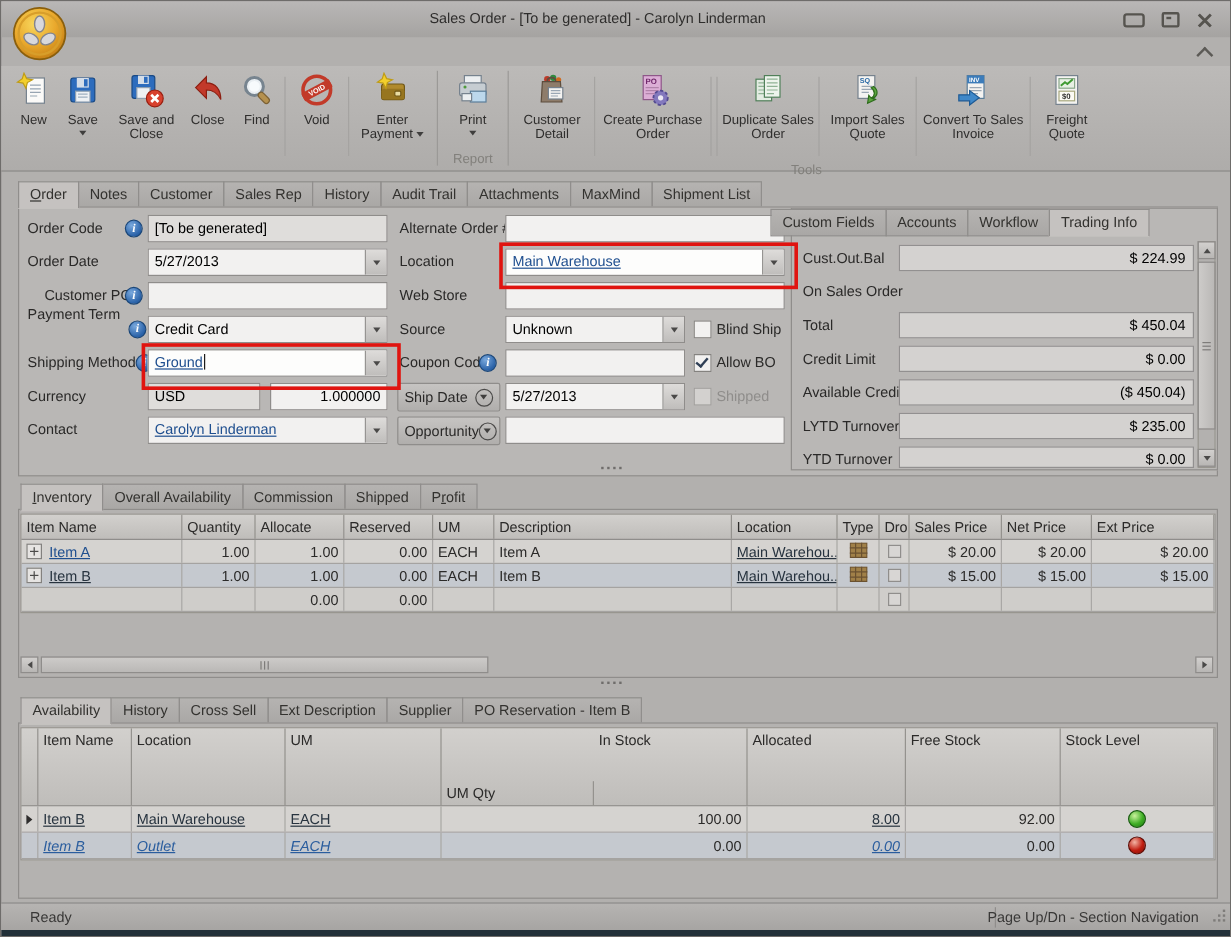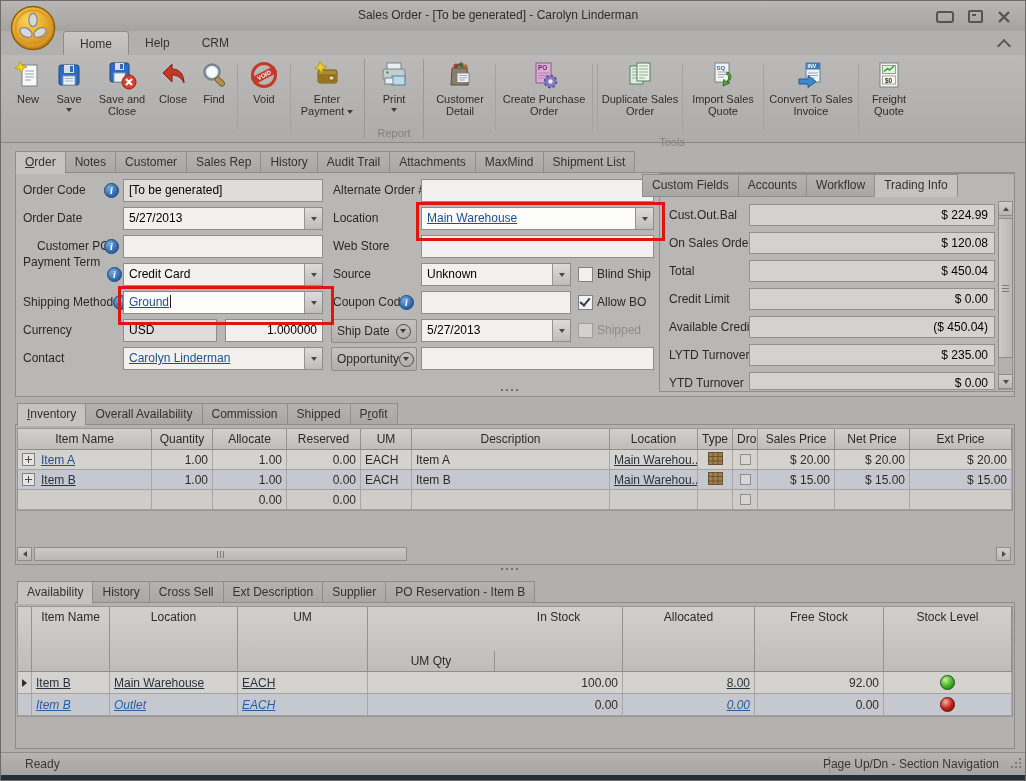--- a/index.html
+++ b/index.html
@@ -145,11 +145,6 @@
     </svg>
   </div>
 
-  <div class="rtabs">
-    <div class="rtab active"><span>Home</span></div>
-    <div class="rtab"><span>Help</span></div>
-    <div class="rtab"><span>CRM</span></div>
-  </div>
 
   <div class="ribbon">
 

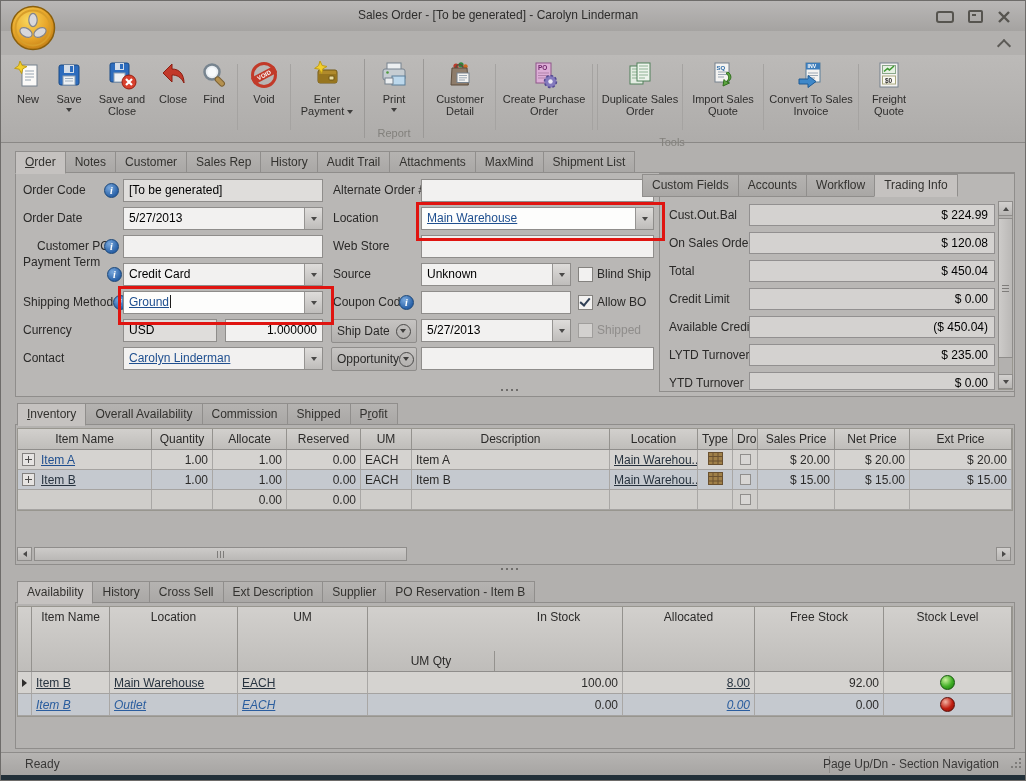--- a/index.html
+++ b/index.html
@@ -420,7 +420,6 @@
   <div class="flabel" style="left:668px;top:203px;">Cust.Out.Bal</div>
   <div class="sfield" style="left:748px;top:203px;width:246px;">$ 224.99</div>
   <div class="flabel" style="left:668px;top:231px;">On Sales Order</div>
-  <div class="sfield" style="left:748px;top:231px;width:246px;">$ 120.08</div>
   <div class="flabel" style="left:668px;top:259px;">Total</div>
   <div class="sfield" style="left:748px;top:259px;width:246px;">$ 450.04</div>
   <div class="flabel" style="left:668px;top:287px;">Credit Limit</div>

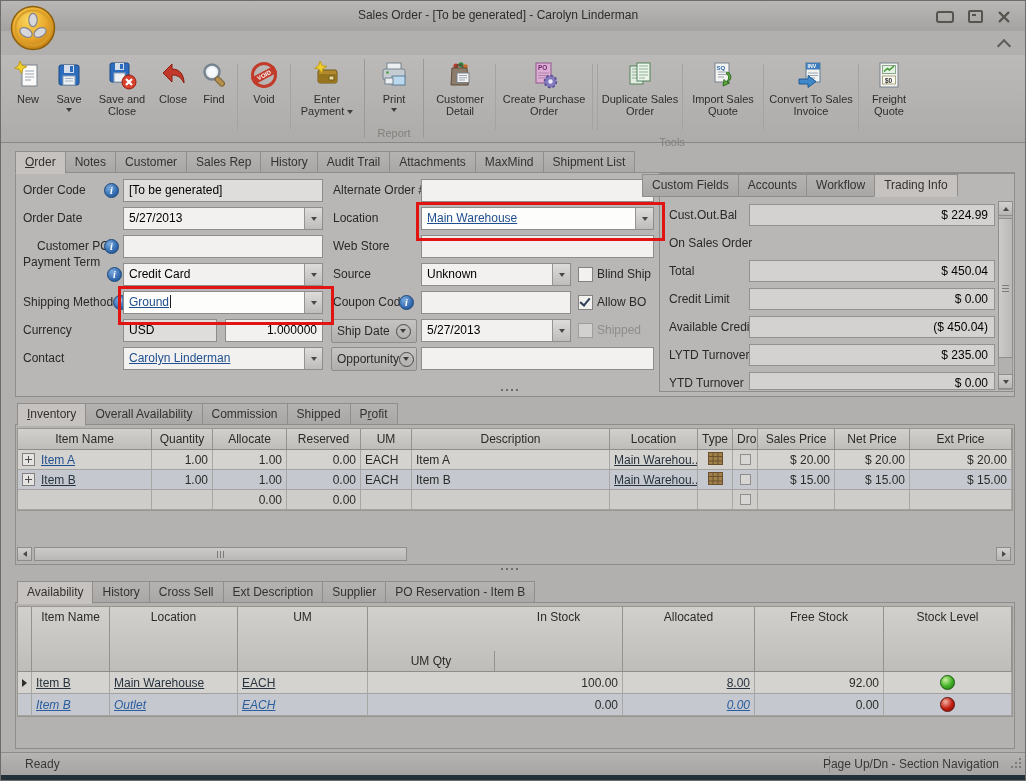--- a/index.html
+++ b/index.html
@@ -76,7 +76,7 @@
   .dots i{width:2px;height:2px;background:#6f6d6b;display:block;}
   
   .grid{position:absolute;border:1px solid #98968f;background:#b6b4b2;box-sizing:border-box;font-size:12px;color:#2b2a29;}
-  .g-head{display:flex;background:linear-gradient(#d2d0cd,#bfbdba);border-bottom:1px solid #8f8d8b;text-align:center;}
+  .g-head{display:flex;background:linear-gradient(#d2d0cd,#bfbdba);border-bottom:1px solid #8f8d8b;}
   .g-head .gc{border-right:1px solid #94928e;line-height:20px;padding:0 4px;box-sizing:border-box;white-space:nowrap;overflow:hidden;}
   .g-row{display:flex;border-bottom:1px solid #a5a3a1;}
   .g-row .gc{border-right:1px solid #a9a7a5;box-sizing:border-box;white-space:nowrap;overflow:hidden;padding:0 4px;display:flex;align-items:center;}

